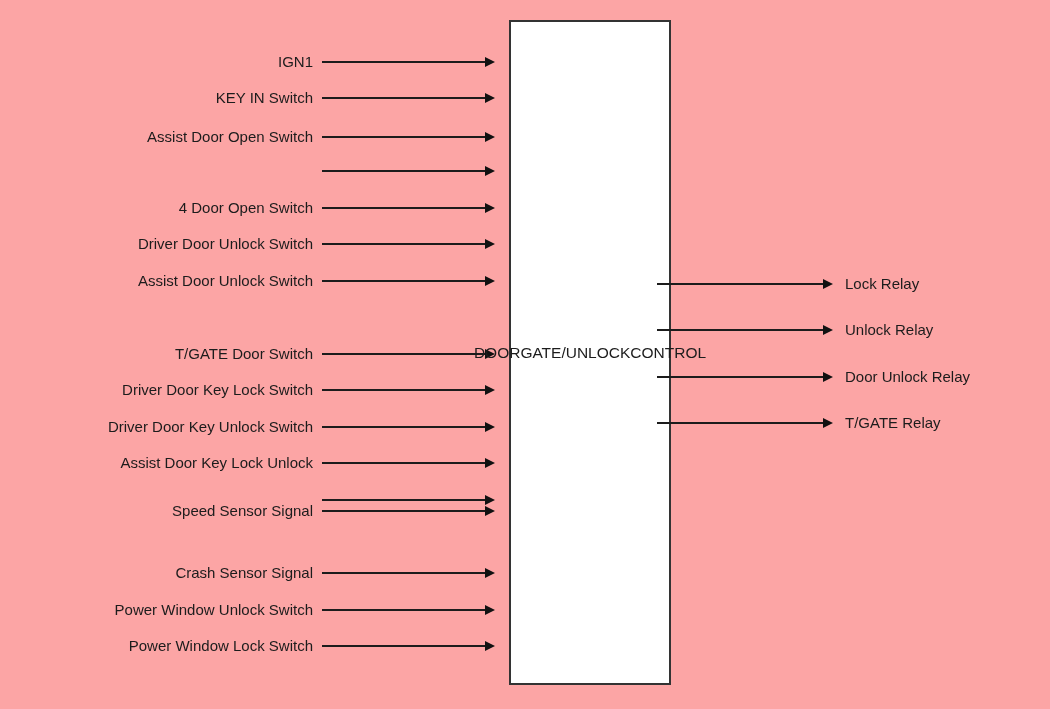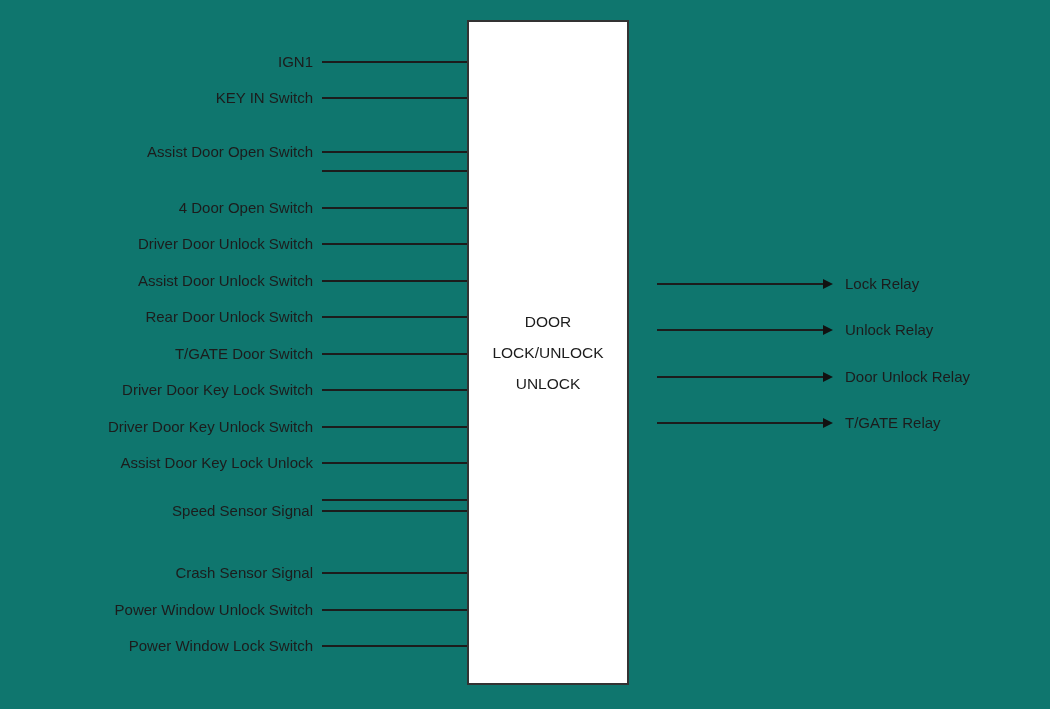--- a/index.html
+++ b/index.html
@@ -11,7 +11,7 @@
     position: relative;
     width: 1050px;
     height: 709px;
-    background: #0f766e;
+    background: #fca5a5;
     font-family: "Liberation Sans", sans-serif;
     color: #1c1c1c;
     overflow: hidden;

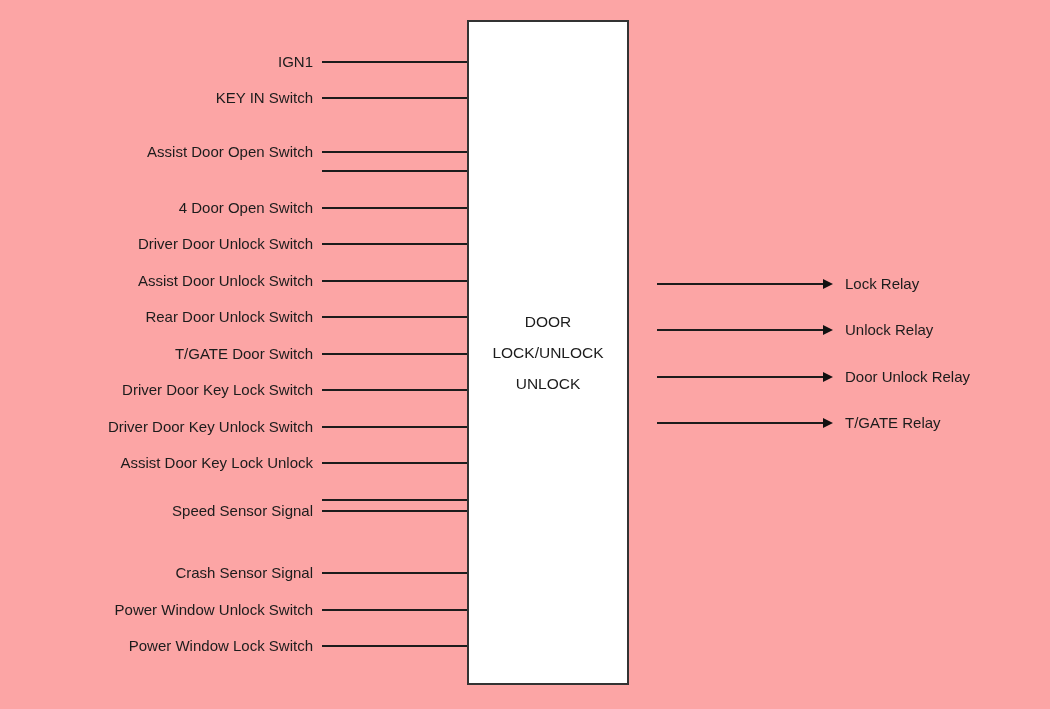--- a/index.html
+++ b/index.html
@@ -129,7 +129,7 @@
     <div class="wire"></div>
     <div class="head"></div>
   </div>
-  <div class="in-row" style="top:142px">
+  <div class="in-row" style="top:127px">
     <span class="sig-label">Assist Door Open Switch</span>
     <div class="wire"></div>
     <div class="head"></div>

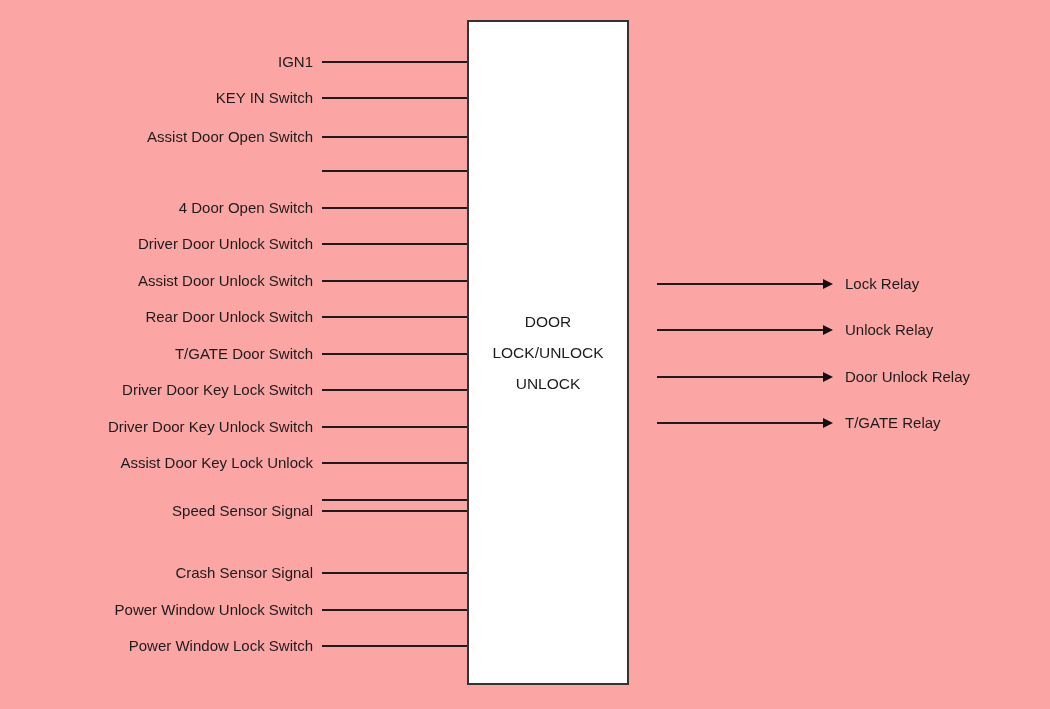--- a/index.html
+++ b/index.html
@@ -153,11 +153,6 @@
     <div class="wire"></div>
     <div class="head"></div>
   </div>
-  <div class="in-row" style="top:307px">
-    <span class="sig-label">Rear Door Unlock Switch</span>
-    <div class="wire"></div>
-    <div class="head"></div>
-  </div>
   <div class="in-row" style="top:344px">
     <span class="sig-label">T/GATE Door Switch</span>
     <div class="wire"></div>

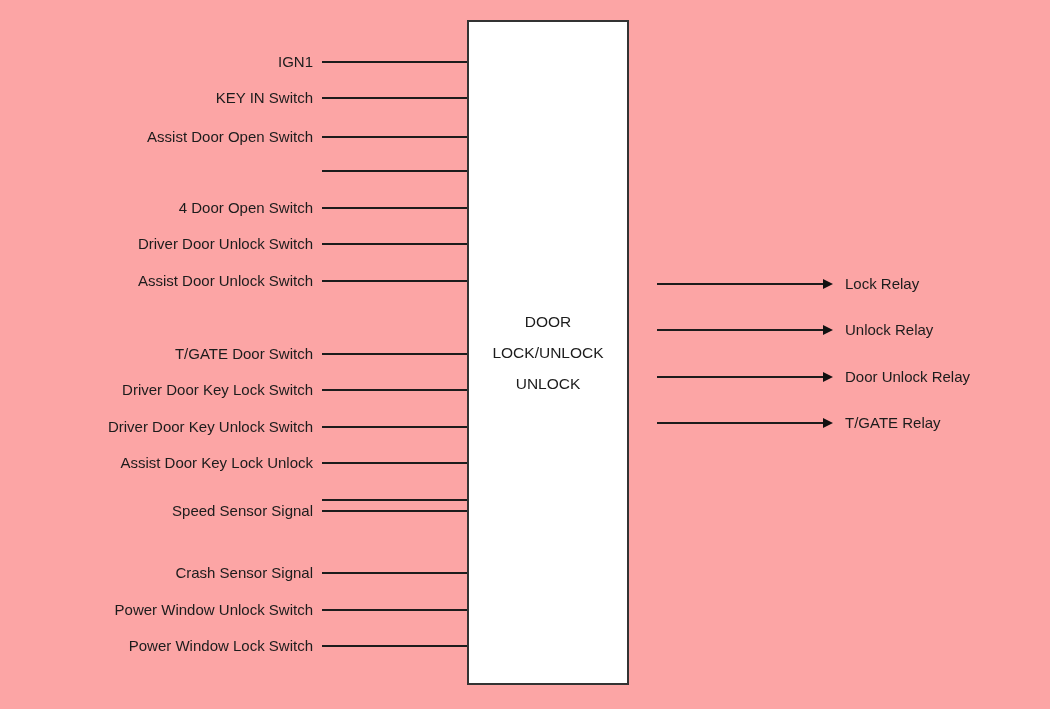--- a/index.html
+++ b/index.html
@@ -20,7 +20,7 @@
   
   .control-block {
     position: absolute;
-    left: 467px;
+    left: 509px;
     top: 20px;
     width: 162px;
     height: 665px;
@@ -28,7 +28,7 @@
     border: 2px solid #333333;
     background: #ffffff;
     display: flex;
-    flex-direction: column;
+    flex-direction: row;
     align-items: center;
     justify-content: center;
   }

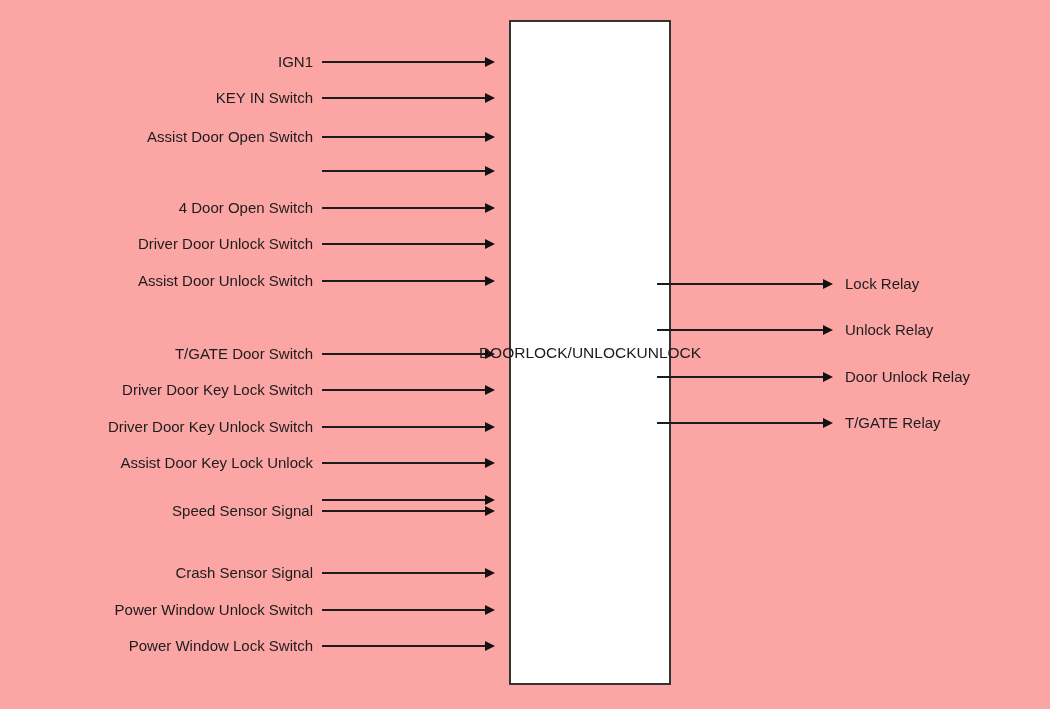--- a/index.html
+++ b/index.html
@@ -200,7 +200,7 @@
 
   <div class="control-block">
     <div class="title-line">DOOR</div>
-    <div class="title-line">LOCK/UNLOCK</div>
+    <div class="title-line">GATE/UNLOCK</div>
     <div class="title-line">UNLOCK</div>
   </div>
 

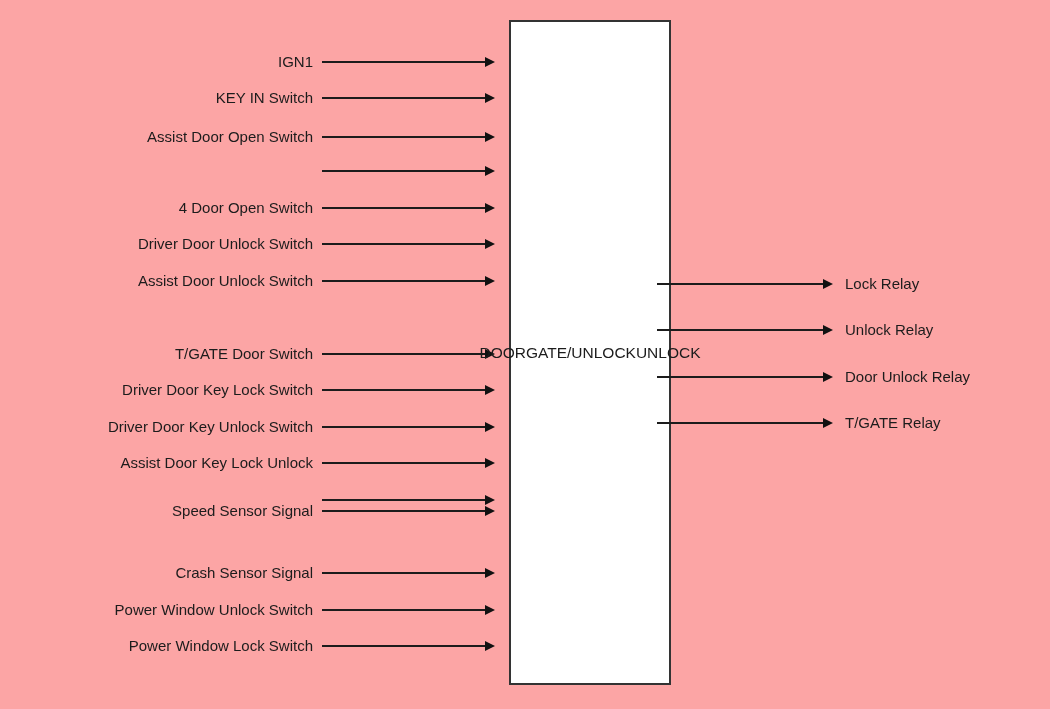--- a/index.html
+++ b/index.html
@@ -201,7 +201,7 @@
   <div class="control-block">
     <div class="title-line">DOOR</div>
     <div class="title-line">GATE/UNLOCK</div>
-    <div class="title-line">UNLOCK</div>
+    <div class="title-line">CONTROL</div>
   </div>
 
   <div class="out-row" style="top:274px">

